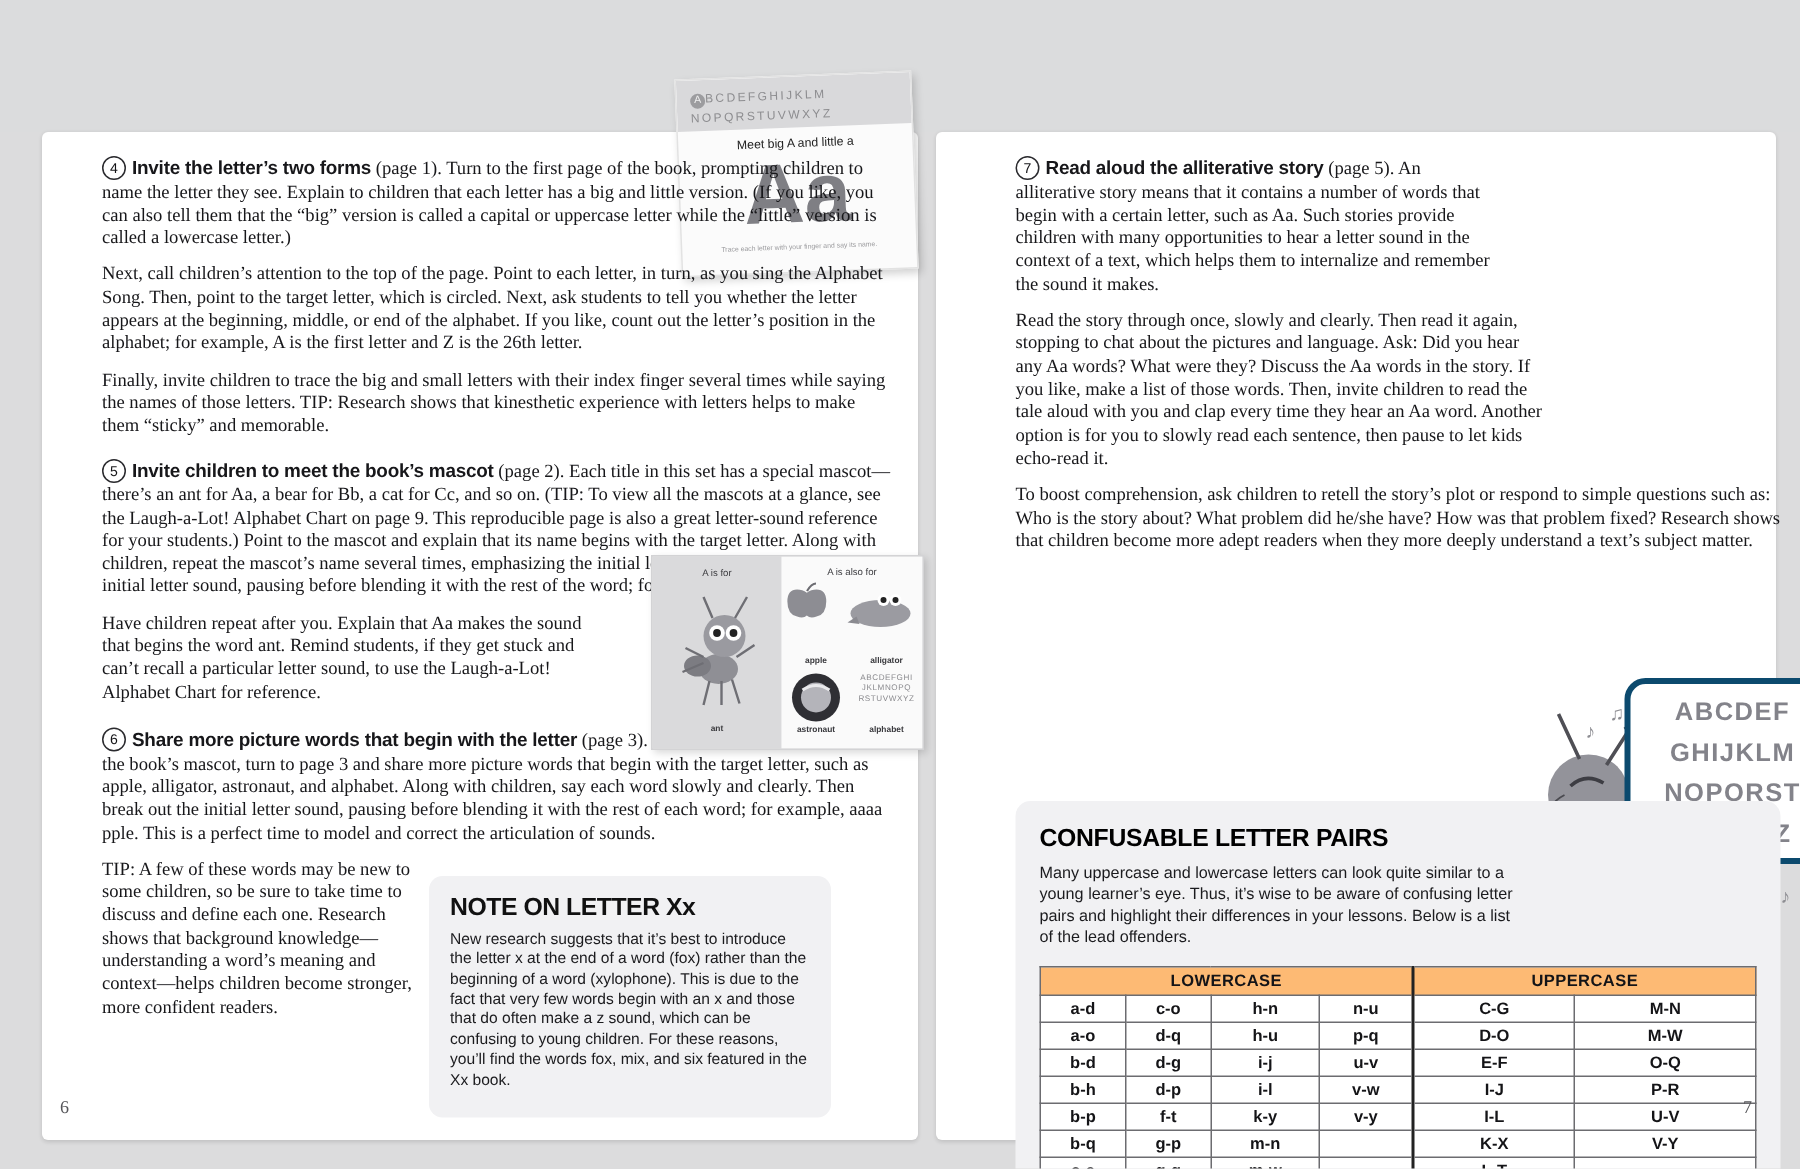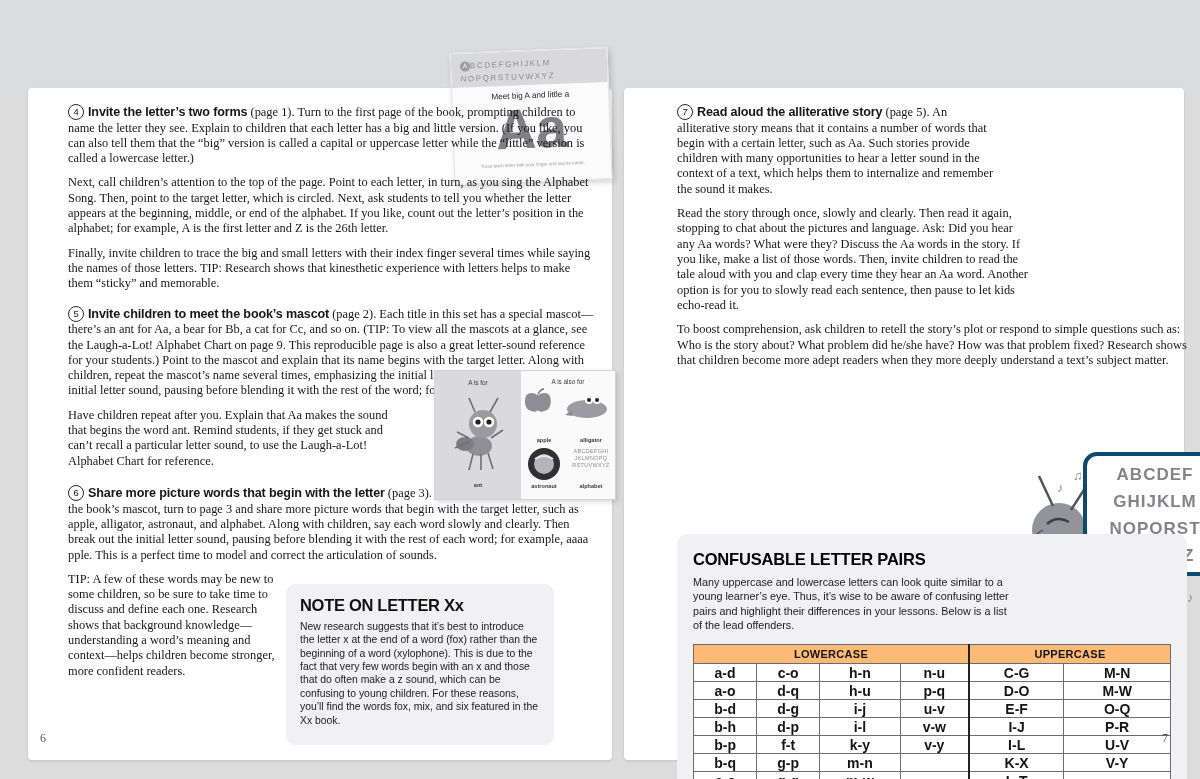--- a/index.html
+++ b/index.html
@@ -126,7 +126,7 @@
   }
   table.pairs{border-collapse:collapse;width:478px;font-family:"Liberation Sans",sans-serif;}
   table.pairs td,table.pairs th{
-    border:1px solid #6c6c70;text-align:center;font-size:14px;font-weight:bold;
+    border:1px solid #6c6c70;text-align:center;font-size:11px;font-weight:bold;
     height:17px;color:#141417;background:#fff;padding:0;
   }
   table.pairs th{background:#fdba74;font-size:11px;letter-spacing:.3px;height:18px;}

